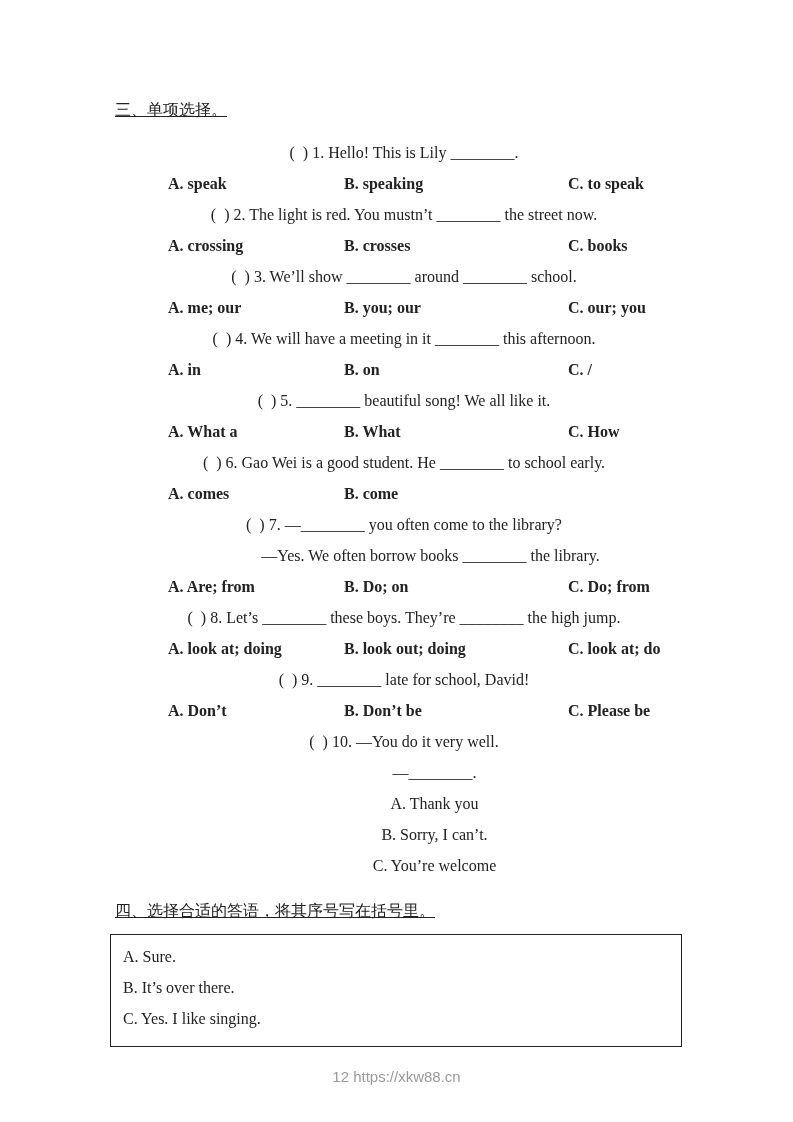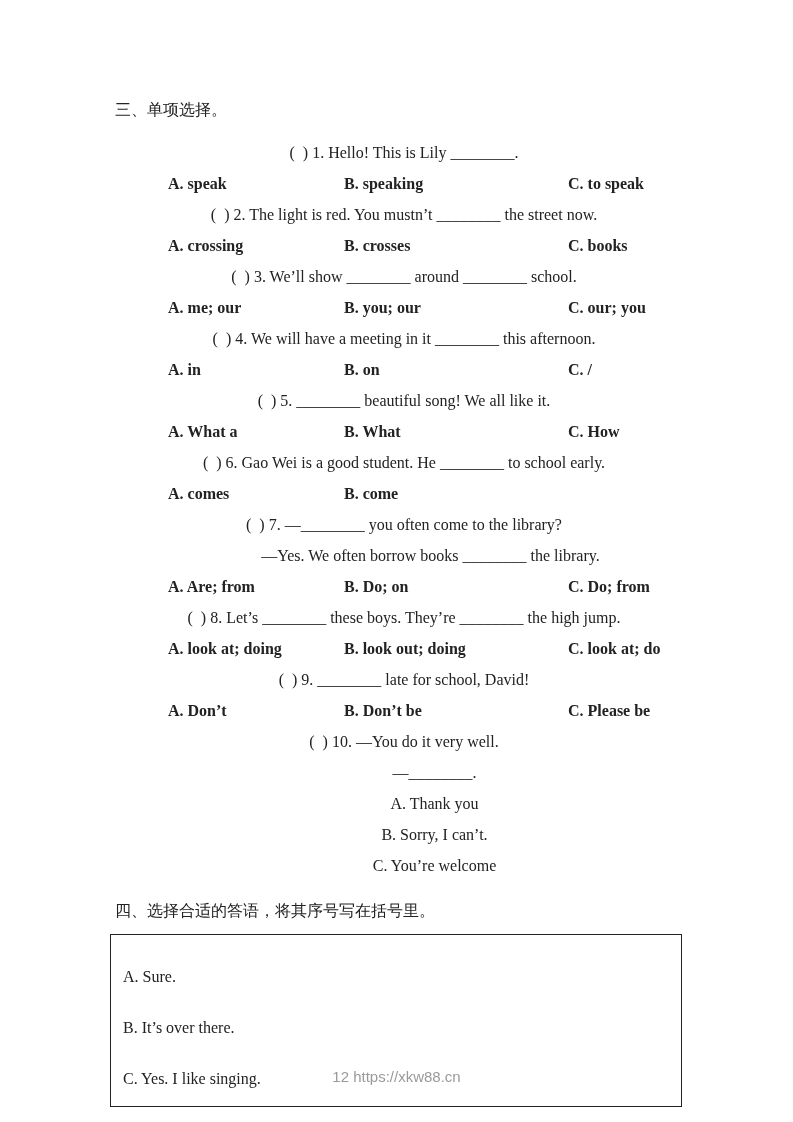--- a/index.html
+++ b/index.html
@@ -24,6 +24,7 @@
     line-height: 31px;
     margin-bottom: 12px;
     white-space: pre-wrap;
+    text-decoration: underline;
   }
   .q-line {
     line-height: 31px;

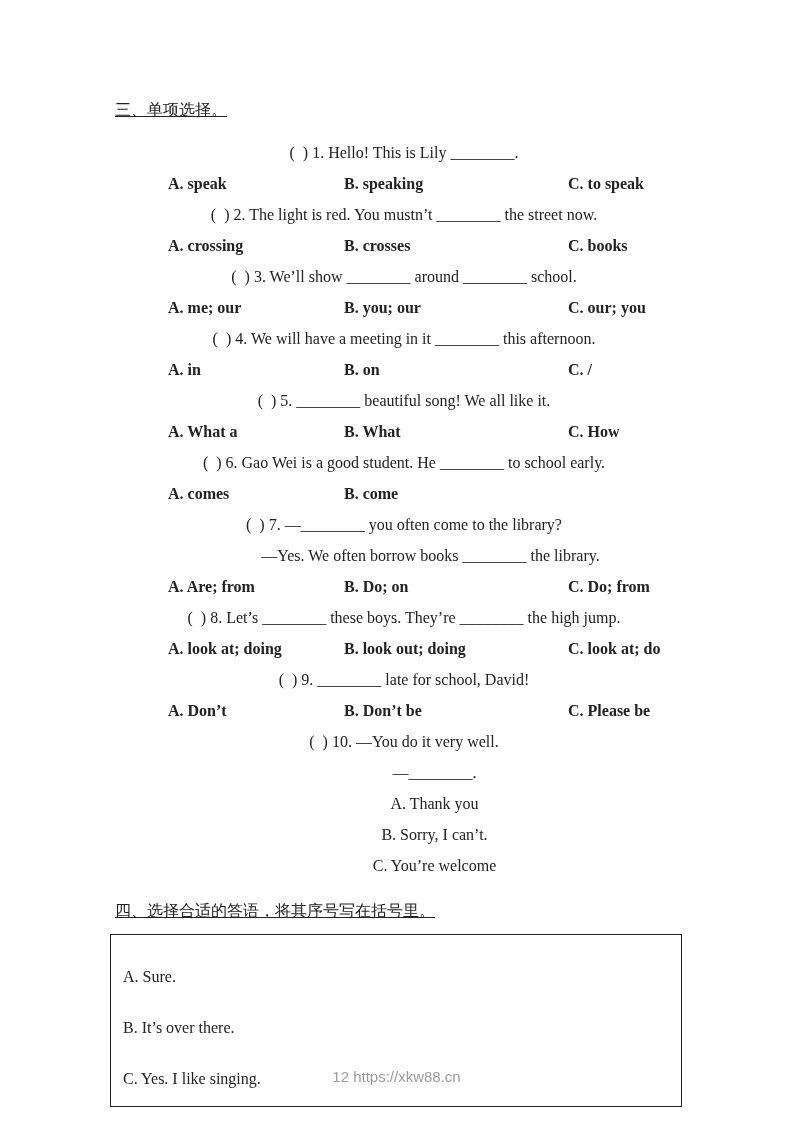--- a/index.html
+++ b/index.html
@@ -47,7 +47,7 @@
     width: 572px;
     padding: 6px 12px 12px 12px;
   }
-  .box-line { line-height: 31px; white-space: pre-wrap; margin-top: 20px; }
+  .box-line { line-height: 31px; white-space: pre-wrap; }
   .footer {
     position: absolute;
     left: 0;

